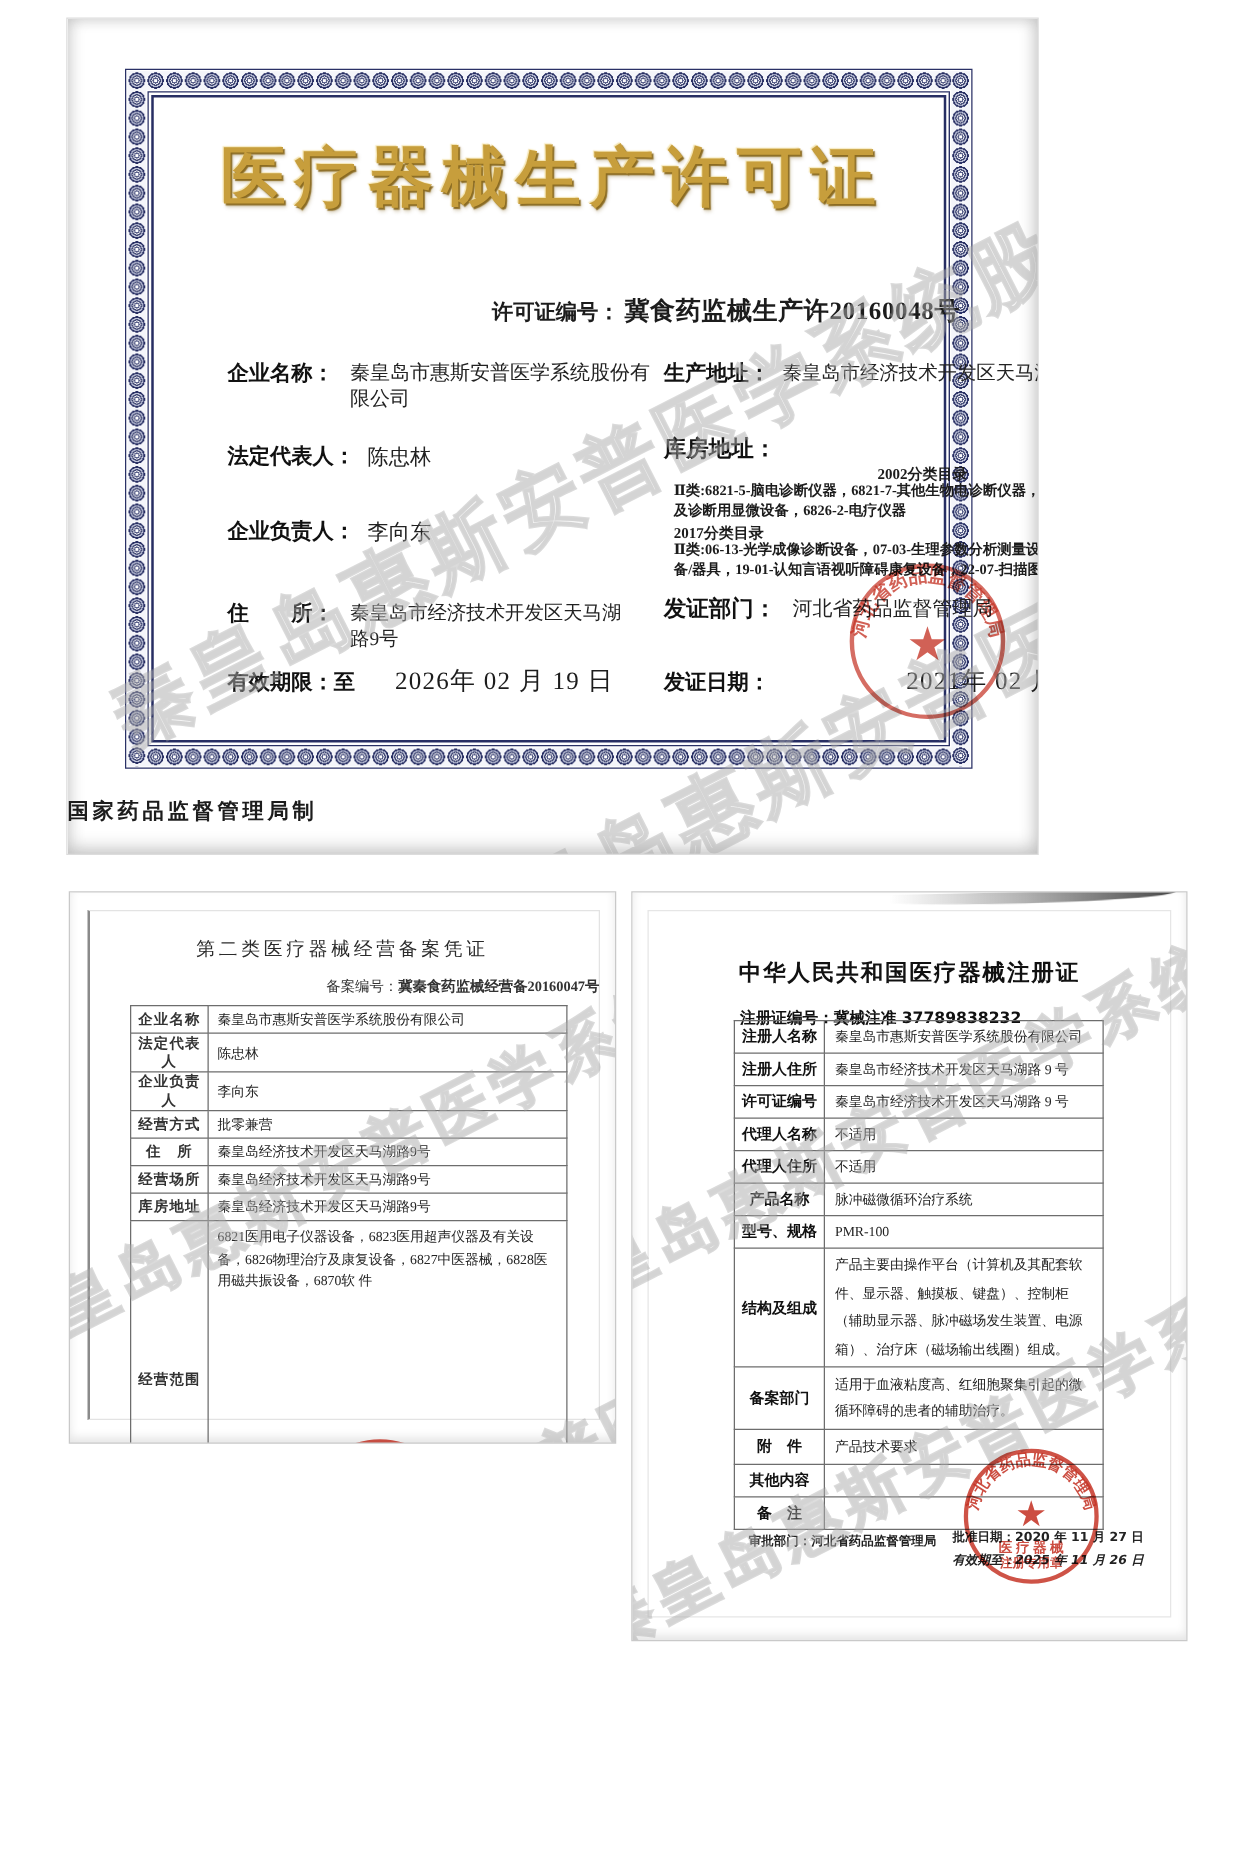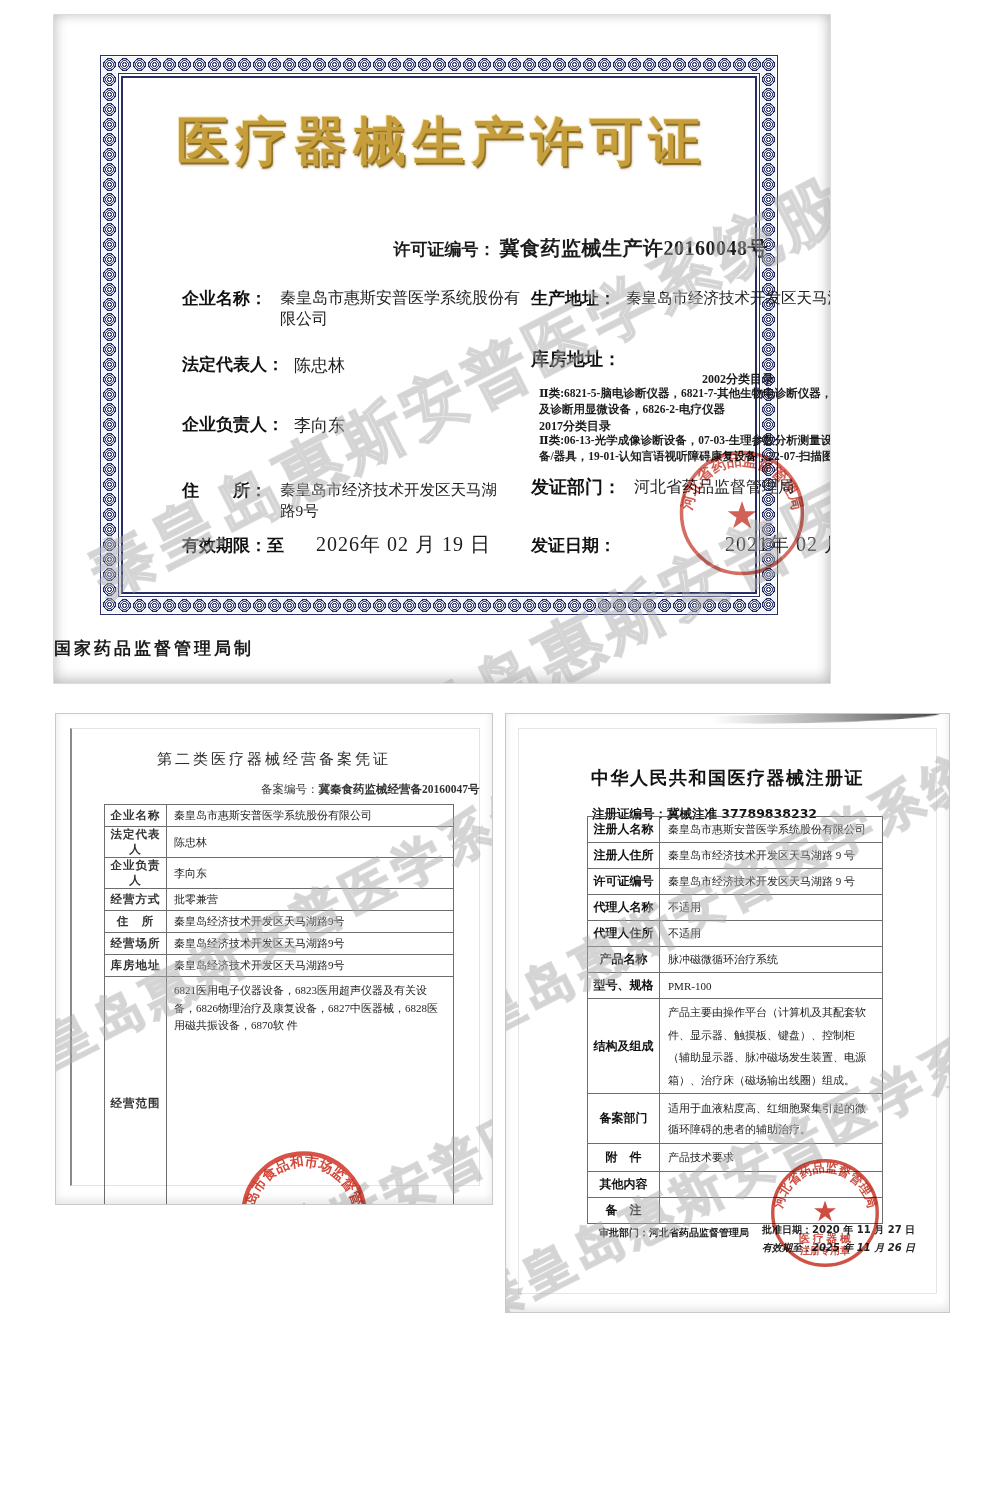--- a/index.html
+++ b/index.html
@@ -17,7 +17,7 @@
     box-shadow: inset 0 -7px 12px rgba(0,0,0,0.14), inset 0 5px 9px rgba(0,0,0,0.06),
                 inset 7px 0 10px rgba(0,0,0,0.05), inset -7px 0 10px rgba(0,0,0,0.07);
   }
-  .photo-bl { left:55px; top:713px; width:438px; height:492px;
+  .photo-bl { left:55px; top:713px; width:438px; height:442px;
     border:1px solid #c9c9c9; box-shadow: inset 0 -4px 8px rgba(0,0,0,0.10); }
   .photo-br { left:505px; top:713px; width:445px; height:600px;
     border:1px solid #c9c9c9; box-shadow: inset 0 -4px 8px rgba(0,0,0,0.10); }

